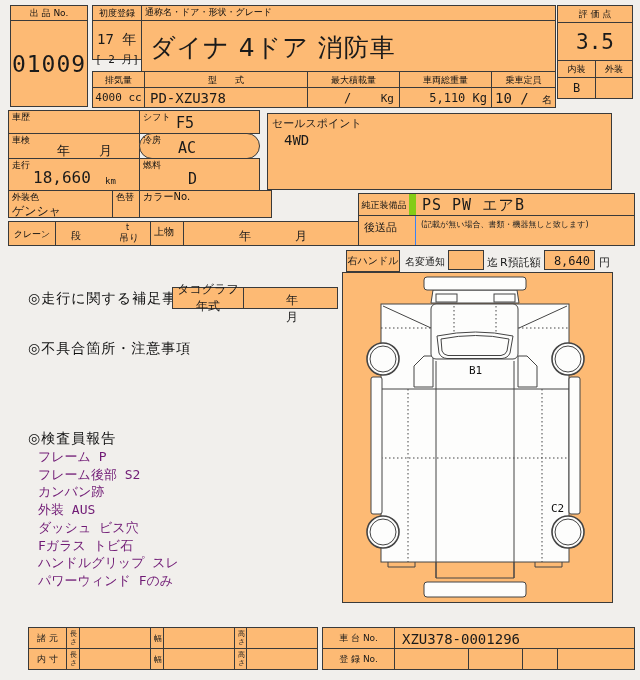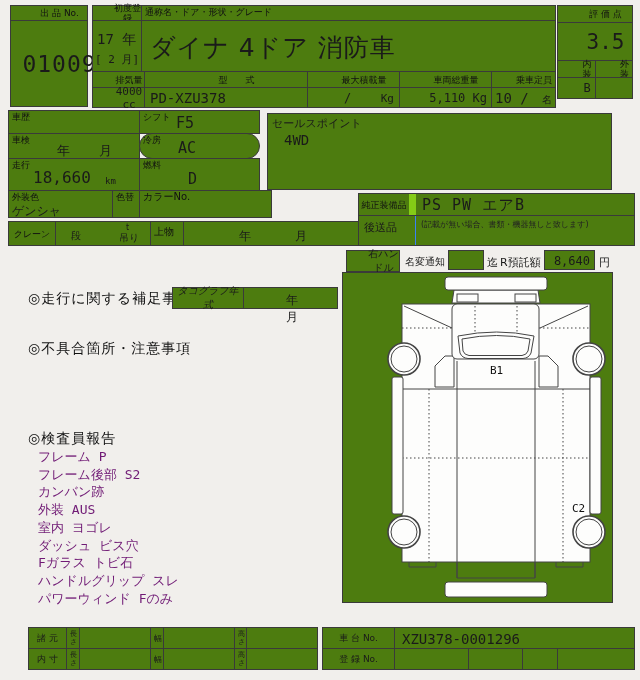--- a/index.html
+++ b/index.html
@@ -9,7 +9,7 @@
     font-family:"DejaVu Sans", sans-serif;
     overflow:hidden;
   }
-  .bx{position:absolute; box-sizing:border-box; border:1px solid #3a3a3a; background:#4d7c0f;padding-left:21px;}
+  .bx{position:absolute; box-sizing:border-box; border:1px solid #3a3a3a; background:#fdba74;}
   .nb{position:absolute; box-sizing:border-box;}
   .lbl{font-size:9px; line-height:10px; color:#111;}
   .ctr{display:flex; align-items:center; justify-content:center; text-align:center;}

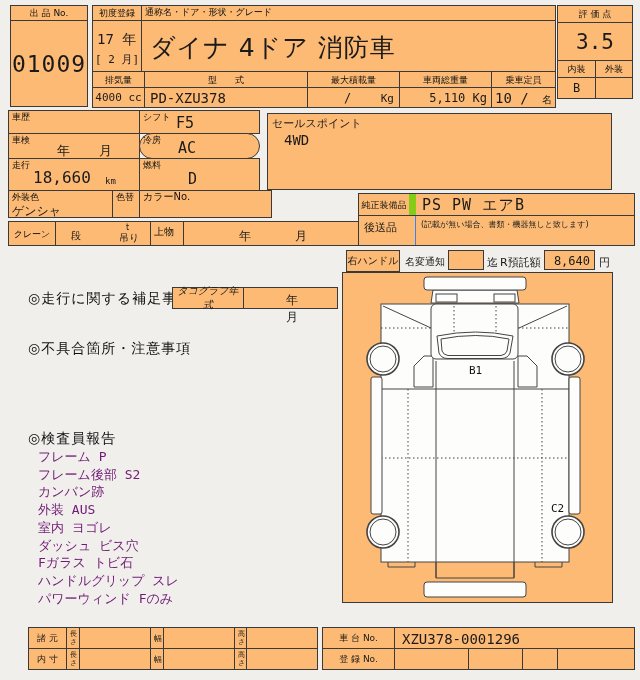--- a/index.html
+++ b/index.html
@@ -34,7 +34,7 @@
   <div class="bx ctr" style="left:92px;top:5px;width:50px;height:16px;">
     <span class="lbl">初度登録</span>
   </div>
-  <div class="bx" style="left:92px;top:20px;width:50px;height:62px;">
+  <div class="bx" style="left:92px;top:20px;width:50px;height:40px;">
     <div class="num" style="position:absolute;top:10px;left:4px;font-size:14px;">17 年</div>
     <div class="num" style="position:absolute;top:31px;left:2px;font-size:11px;">[ 2 月]</div>
   </div>

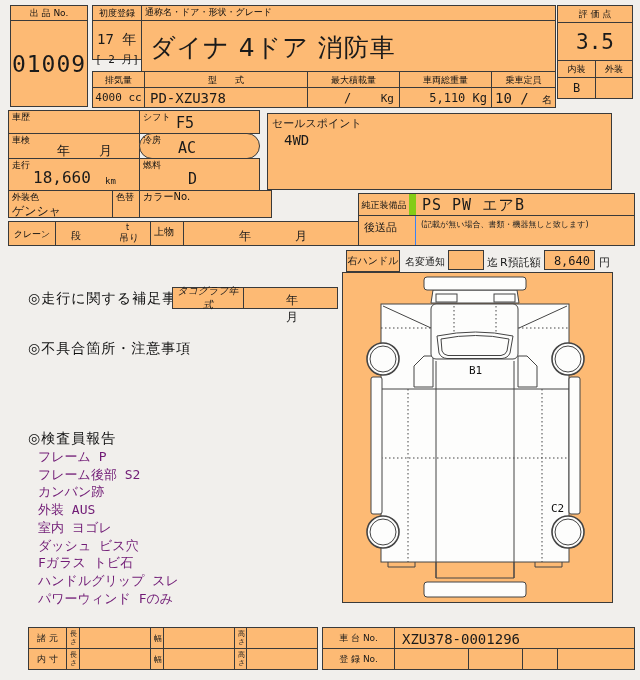--- a/index.html
+++ b/index.html
@@ -186,7 +186,7 @@
   <span class="heading" style="left:28px;top:290px;">◎走行に関する補足事項</span>
   <div class="bx" style="left:172px;top:287px;width:166px;height:22px;">
     <div class="nb ctr" style="left:0;top:0;width:71px;height:20px;border-right:1px solid #3a3a3a;">
-      <span style="font-size:10px;font-style:italic;">タコグラフ年式</span>
+      <span style="font-size:12px;">タコグラフ年式</span>
     </div>
     <span style="position:absolute;left:113px;top:4px;font-size:12px;letter-spacing:14px;">年　月</span>
   </div>

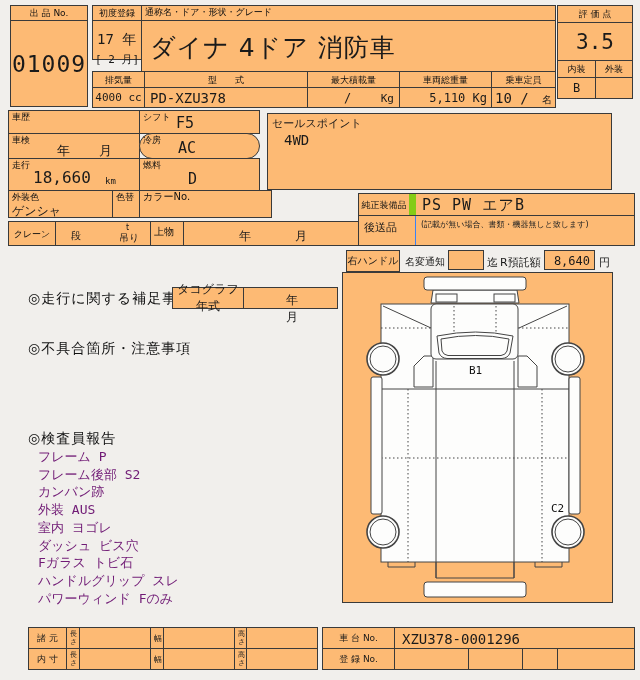--- a/index.html
+++ b/index.html
@@ -199,7 +199,6 @@
       <div class="insp-item">フレーム後部 S2</div>
       <div class="insp-item">カンバン跡</div>
       <div class="insp-item">外装 AUS</div>
-      <div class="insp-item">室内 ヨゴレ</div>
       <div class="insp-item">ダッシュ ビス穴</div>
       <div class="insp-item">Fガラス トビ石</div>
       <div class="insp-item">ハンドルグリップ スレ</div>

